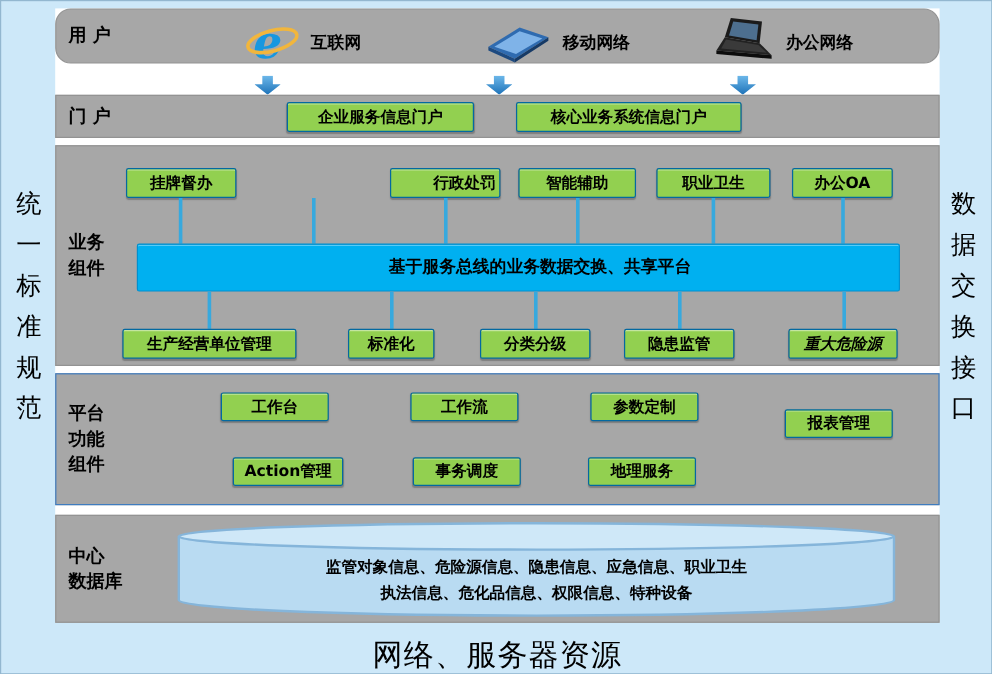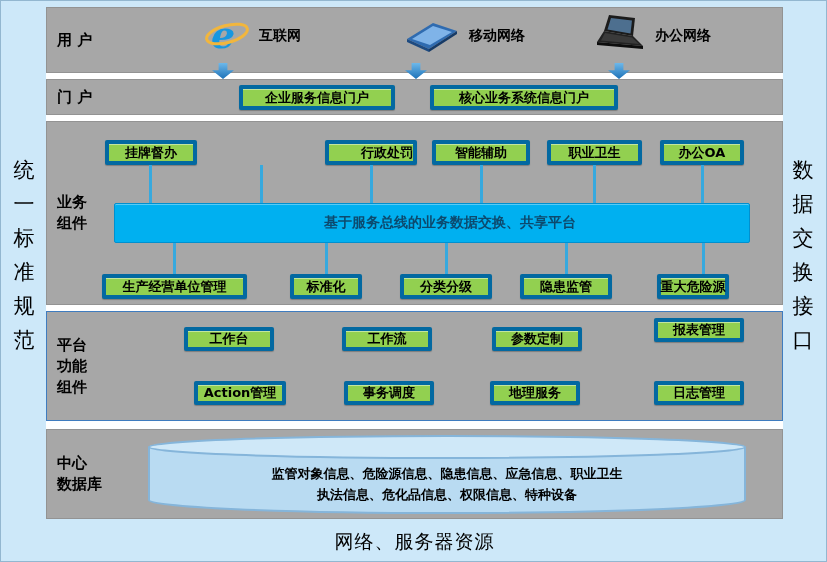--- a/index.html
+++ b/index.html
@@ -20,7 +20,7 @@
   .main { position: absolute; left: 45px; top: 6px; width: 737px; height: 512px; background: #ffffff; }
 
   .row { position: absolute; left: 0; width: 737px; background: #a7a7a7; border: 1px solid #939393; }
-  .row.users    { top: 0;     height: 66px; }
+  .row.users    { top: 0;     height: 46px; border-radius: 13px; }
   .row.portal   { top: 72px;  height: 36px; }
   .row.business { top: 114px; height: 184px; }
   .row.platform { top: 304px; height: 110px; border: 1px solid #3f7cbf; }

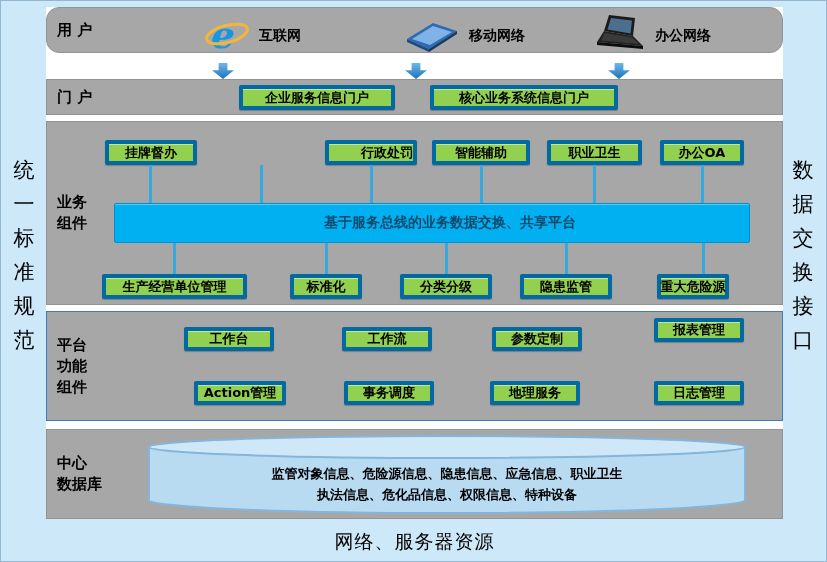--- a/index.html
+++ b/index.html
@@ -54,7 +54,7 @@
   
   .green-box {
     position: absolute; height: 25px;
-    background: #92d050; border: 4px solid #0369a1; border-radius: 2px;
+    background: #92d050; border: 1px solid #0369a1; border-radius: 2px;
     display: flex; align-items: center; justify-content: center;
     font-size: 13px; font-weight: bold; color: #000;
     box-shadow: inset 0 1px 0 rgba(255,255,255,.45), 0 1px 1px rgba(0,0,0,.25);

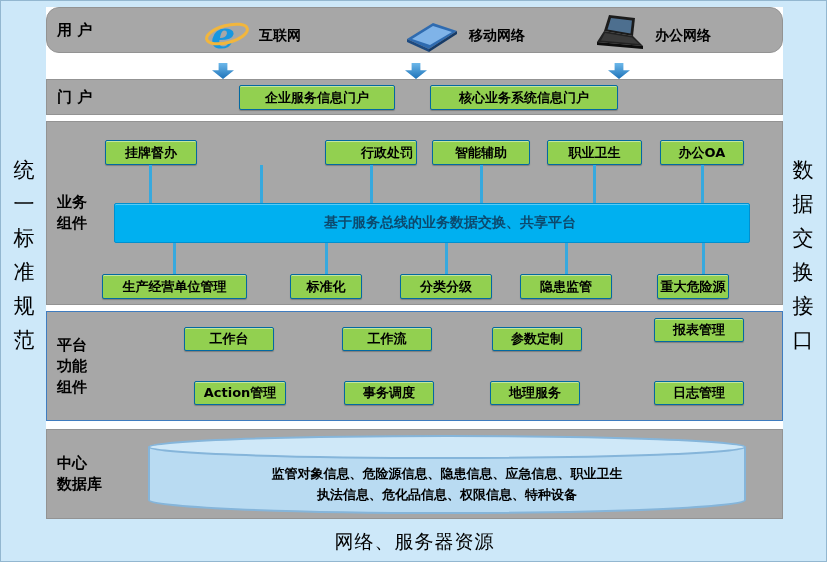--- a/index.html
+++ b/index.html
@@ -77,7 +77,7 @@
     position: absolute; left: 67px; top: 81px; width: 636px; height: 40px;
     background: #00b0f0; border: 1px solid #0090cf; border-radius: 2px;
     display: flex; align-items: center; justify-content: center;
-    font-size: 14px; font-weight: bold; color: #0c4a6e;
+    font-size: 14px; font-weight: bold; color: #000000;
     box-shadow: inset 0 1px 0 rgba(255,255,255,.35);
     padding-left: 36px;
   }

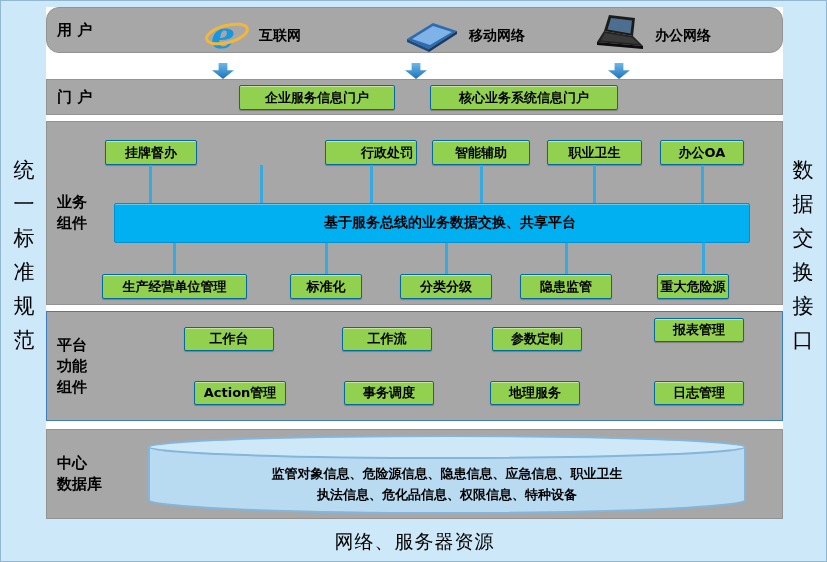--- a/index.html
+++ b/index.html
@@ -94,7 +94,7 @@
   .bb2 { left: 243px; top: 152px; width: 72px; }
   .bb3 { left: 353px; top: 152px; width: 92px; }
   .bb4 { left: 473px; top: 152px; width: 92px; }
-  .bb5 { left: 610px; top: 152px; width: 72px; }
+  .bb5 { left: 610px; top: 152px; width: 91px; font-style: italic; }
 
   
   .fb { height: 24px; }

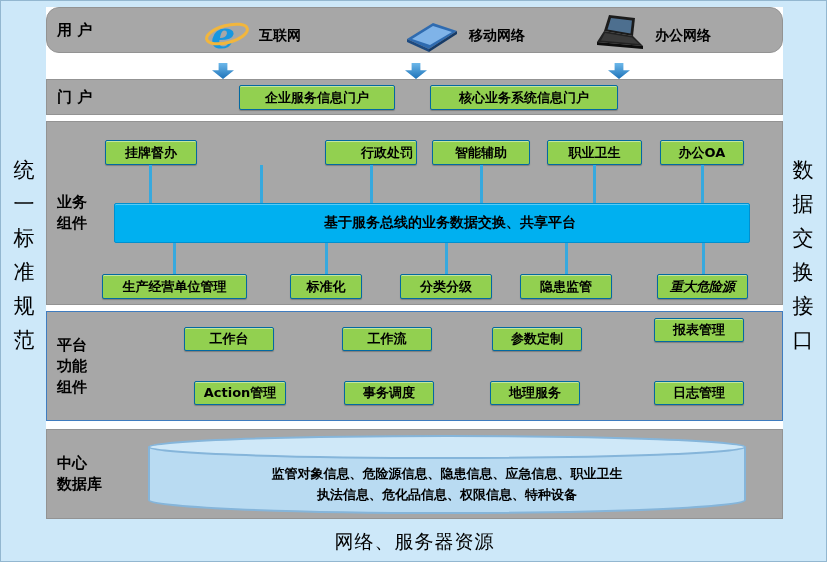--- a/index.html
+++ b/index.html
@@ -101,7 +101,7 @@
   .f1 { left: 137px; top: 15px; width: 90px; }
   .f2 { left: 295px; top: 15px; width: 90px; }
   .f3 { left: 445px; top: 15px; width: 90px; font-family: Liberation Serif, serif; }
-  .f4 { left: 607px; top: 6px; width: 90px; }
+  .f4 { left: 607px; top: 29px; width: 90px; }
   .f5 { left: 147px; top: 69px; width: 92px; }
   .f6 { left: 297px; top: 69px; width: 90px; }
   .f7 { left: 443px; top: 69px; width: 90px; }

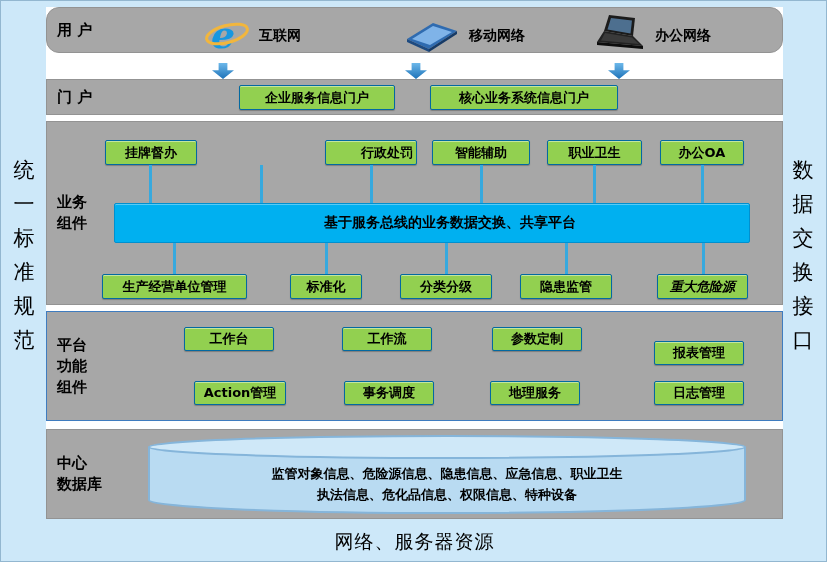--- a/index.html
+++ b/index.html
@@ -227,7 +227,6 @@
       <div class="green-box fb f5">Action管理</div>
       <div class="green-box fb f6">事务调度</div>
       <div class="green-box fb f7">地理服务</div>
-      <div class="green-box fb f8">日志管理</div>
     </div>
 
     <div class="row database">

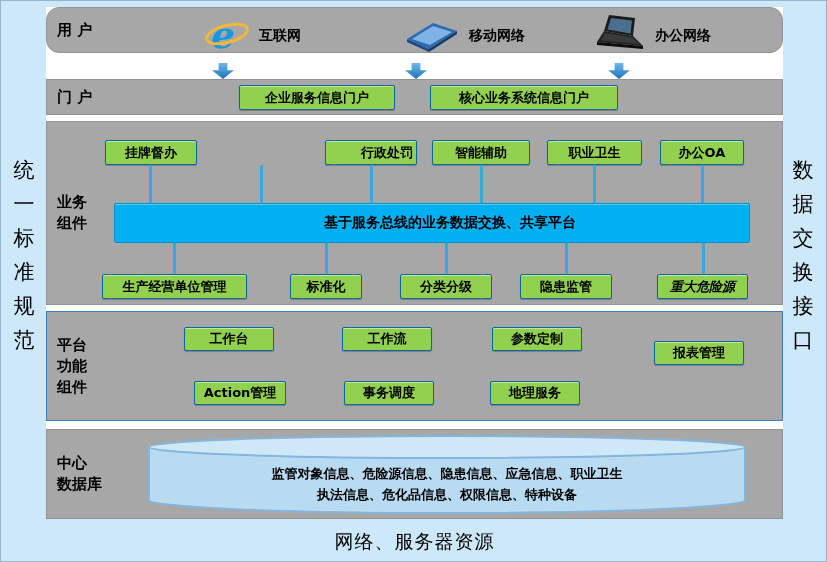--- a/index.html
+++ b/index.html
@@ -117,7 +117,7 @@
 
   .bottom-label {
     position: absolute; left: 45px; width: 737px; top: 528px;
-    text-align: center; font-size: 19px; color: #000; letter-spacing: 1px;
+    text-align: center; font-size: 25px; color: #000; letter-spacing: 1px;
   }
 </style>
 </head>

